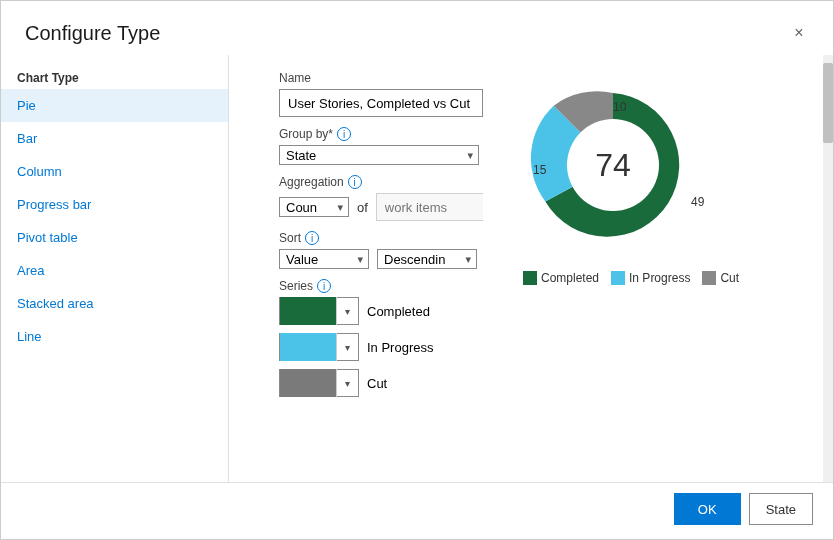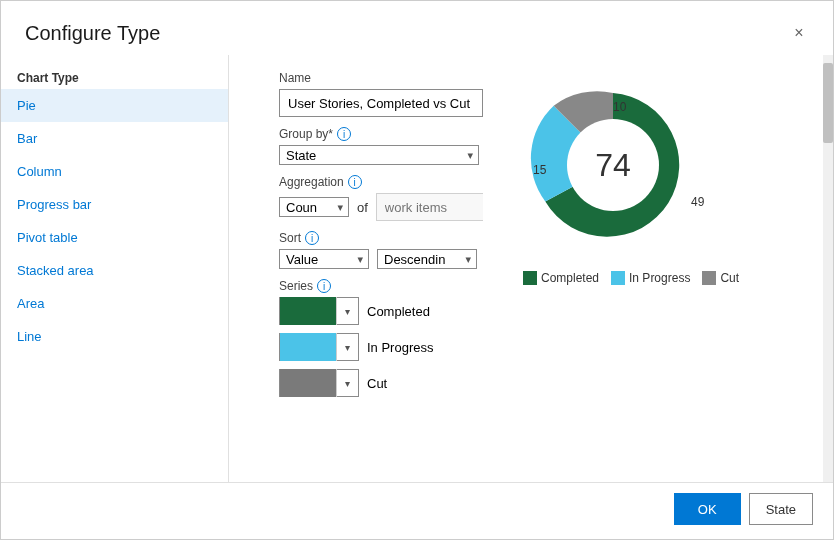--- a/index.html
+++ b/index.html
@@ -295,8 +295,8 @@
       <div class="sidebar-item">Column</div>
       <div class="sidebar-item">Progress bar</div>
       <div class="sidebar-item">Pivot table</div>
+      <div class="sidebar-item">Area</div>
       <div class="sidebar-item">Stacked area</div>
-      <div class="sidebar-item">Area</div>
       <div class="sidebar-item">Line</div>
     </div>
 

